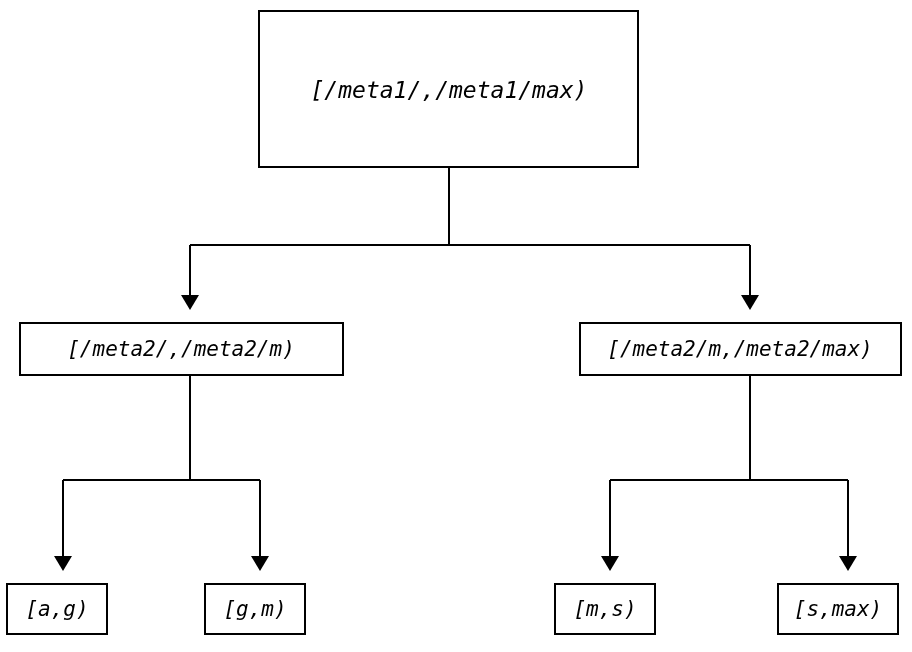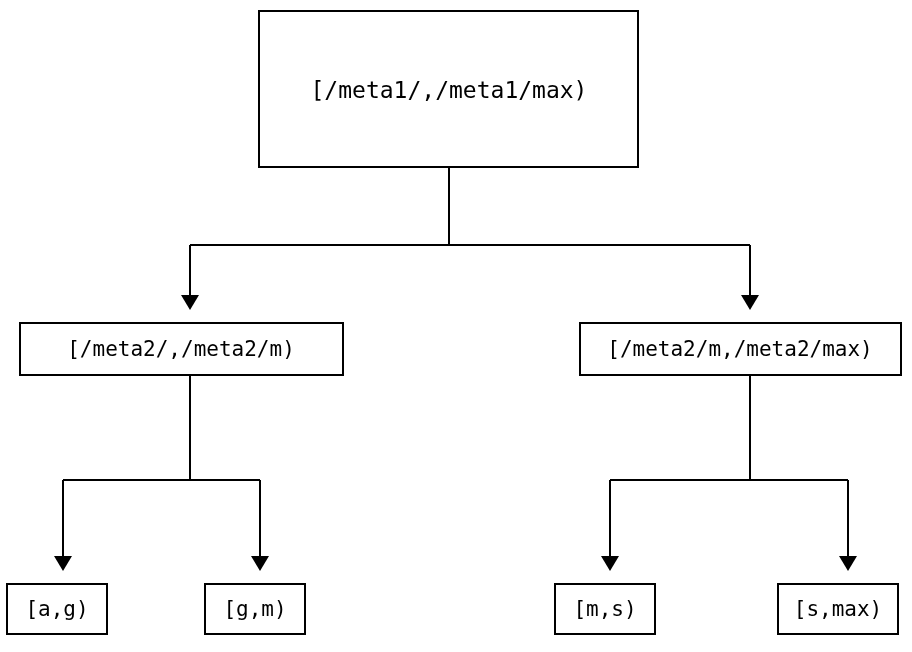--- a/index.html
+++ b/index.html
@@ -19,6 +19,7 @@
     width: 746px;
     height: 652px;
     background: #ffffff;
+    font-style: italic;
   }
   #tree-svg {
     display: block;

